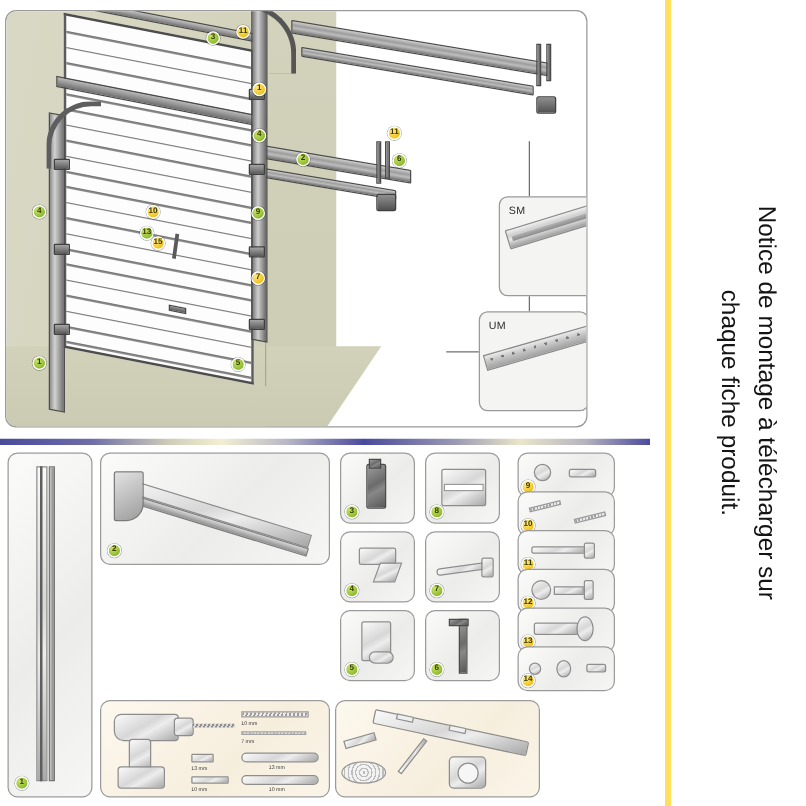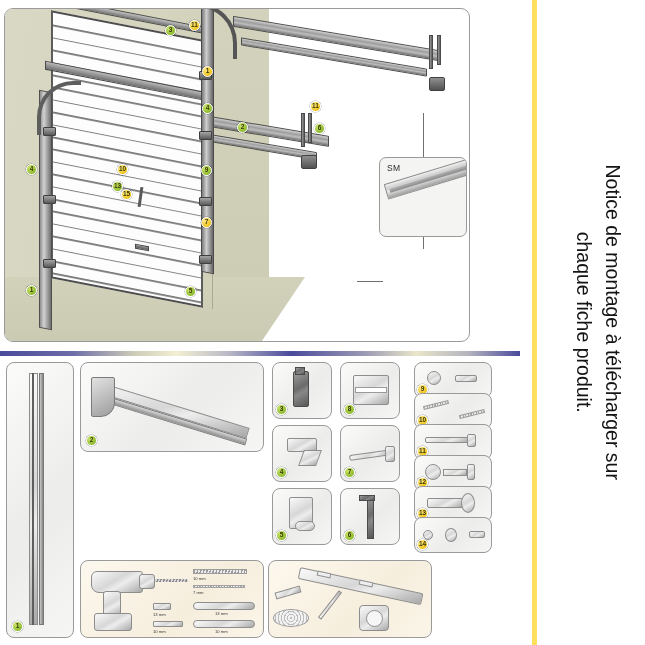--- a/index.html
+++ b/index.html
@@ -129,7 +129,7 @@
     position: absolute; border: 1px solid #9a9a9a; border-radius: 7px;
     background: #f4f4f2; overflow: hidden;
   }
-  #inset-sm { left: 374px; top: 148px; width: 88px; height: 80px; }
+  #inset-sm { left: 394px; top: 148px; width: 88px; height: 80px; }
   #inset-um { left: 378px; top: 240px; width: 88px; height: 80px; }
   .inset-label {
     position: absolute; left: 7px; top: 5px;

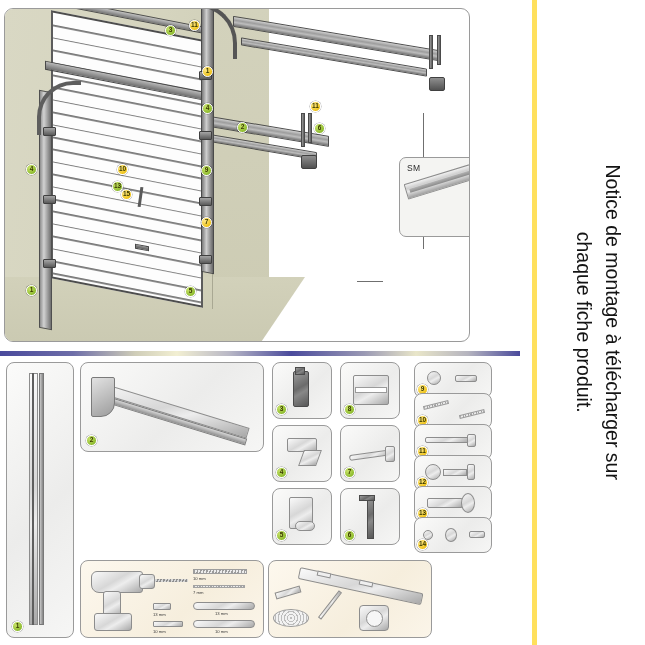--- a/index.html
+++ b/index.html
@@ -286,6 +286,10 @@
         <div class="rail-sm"></div>
       </div>
 
+      <div class="inset" id="inset-um">
+        <span class="inset-label">UM</span>
+        <div class="rail-um"></div>
+      </div>
 
       <div id="callout-layer">
           <div class="badge green" style="left: 160px; top: 16px;">3</div>

